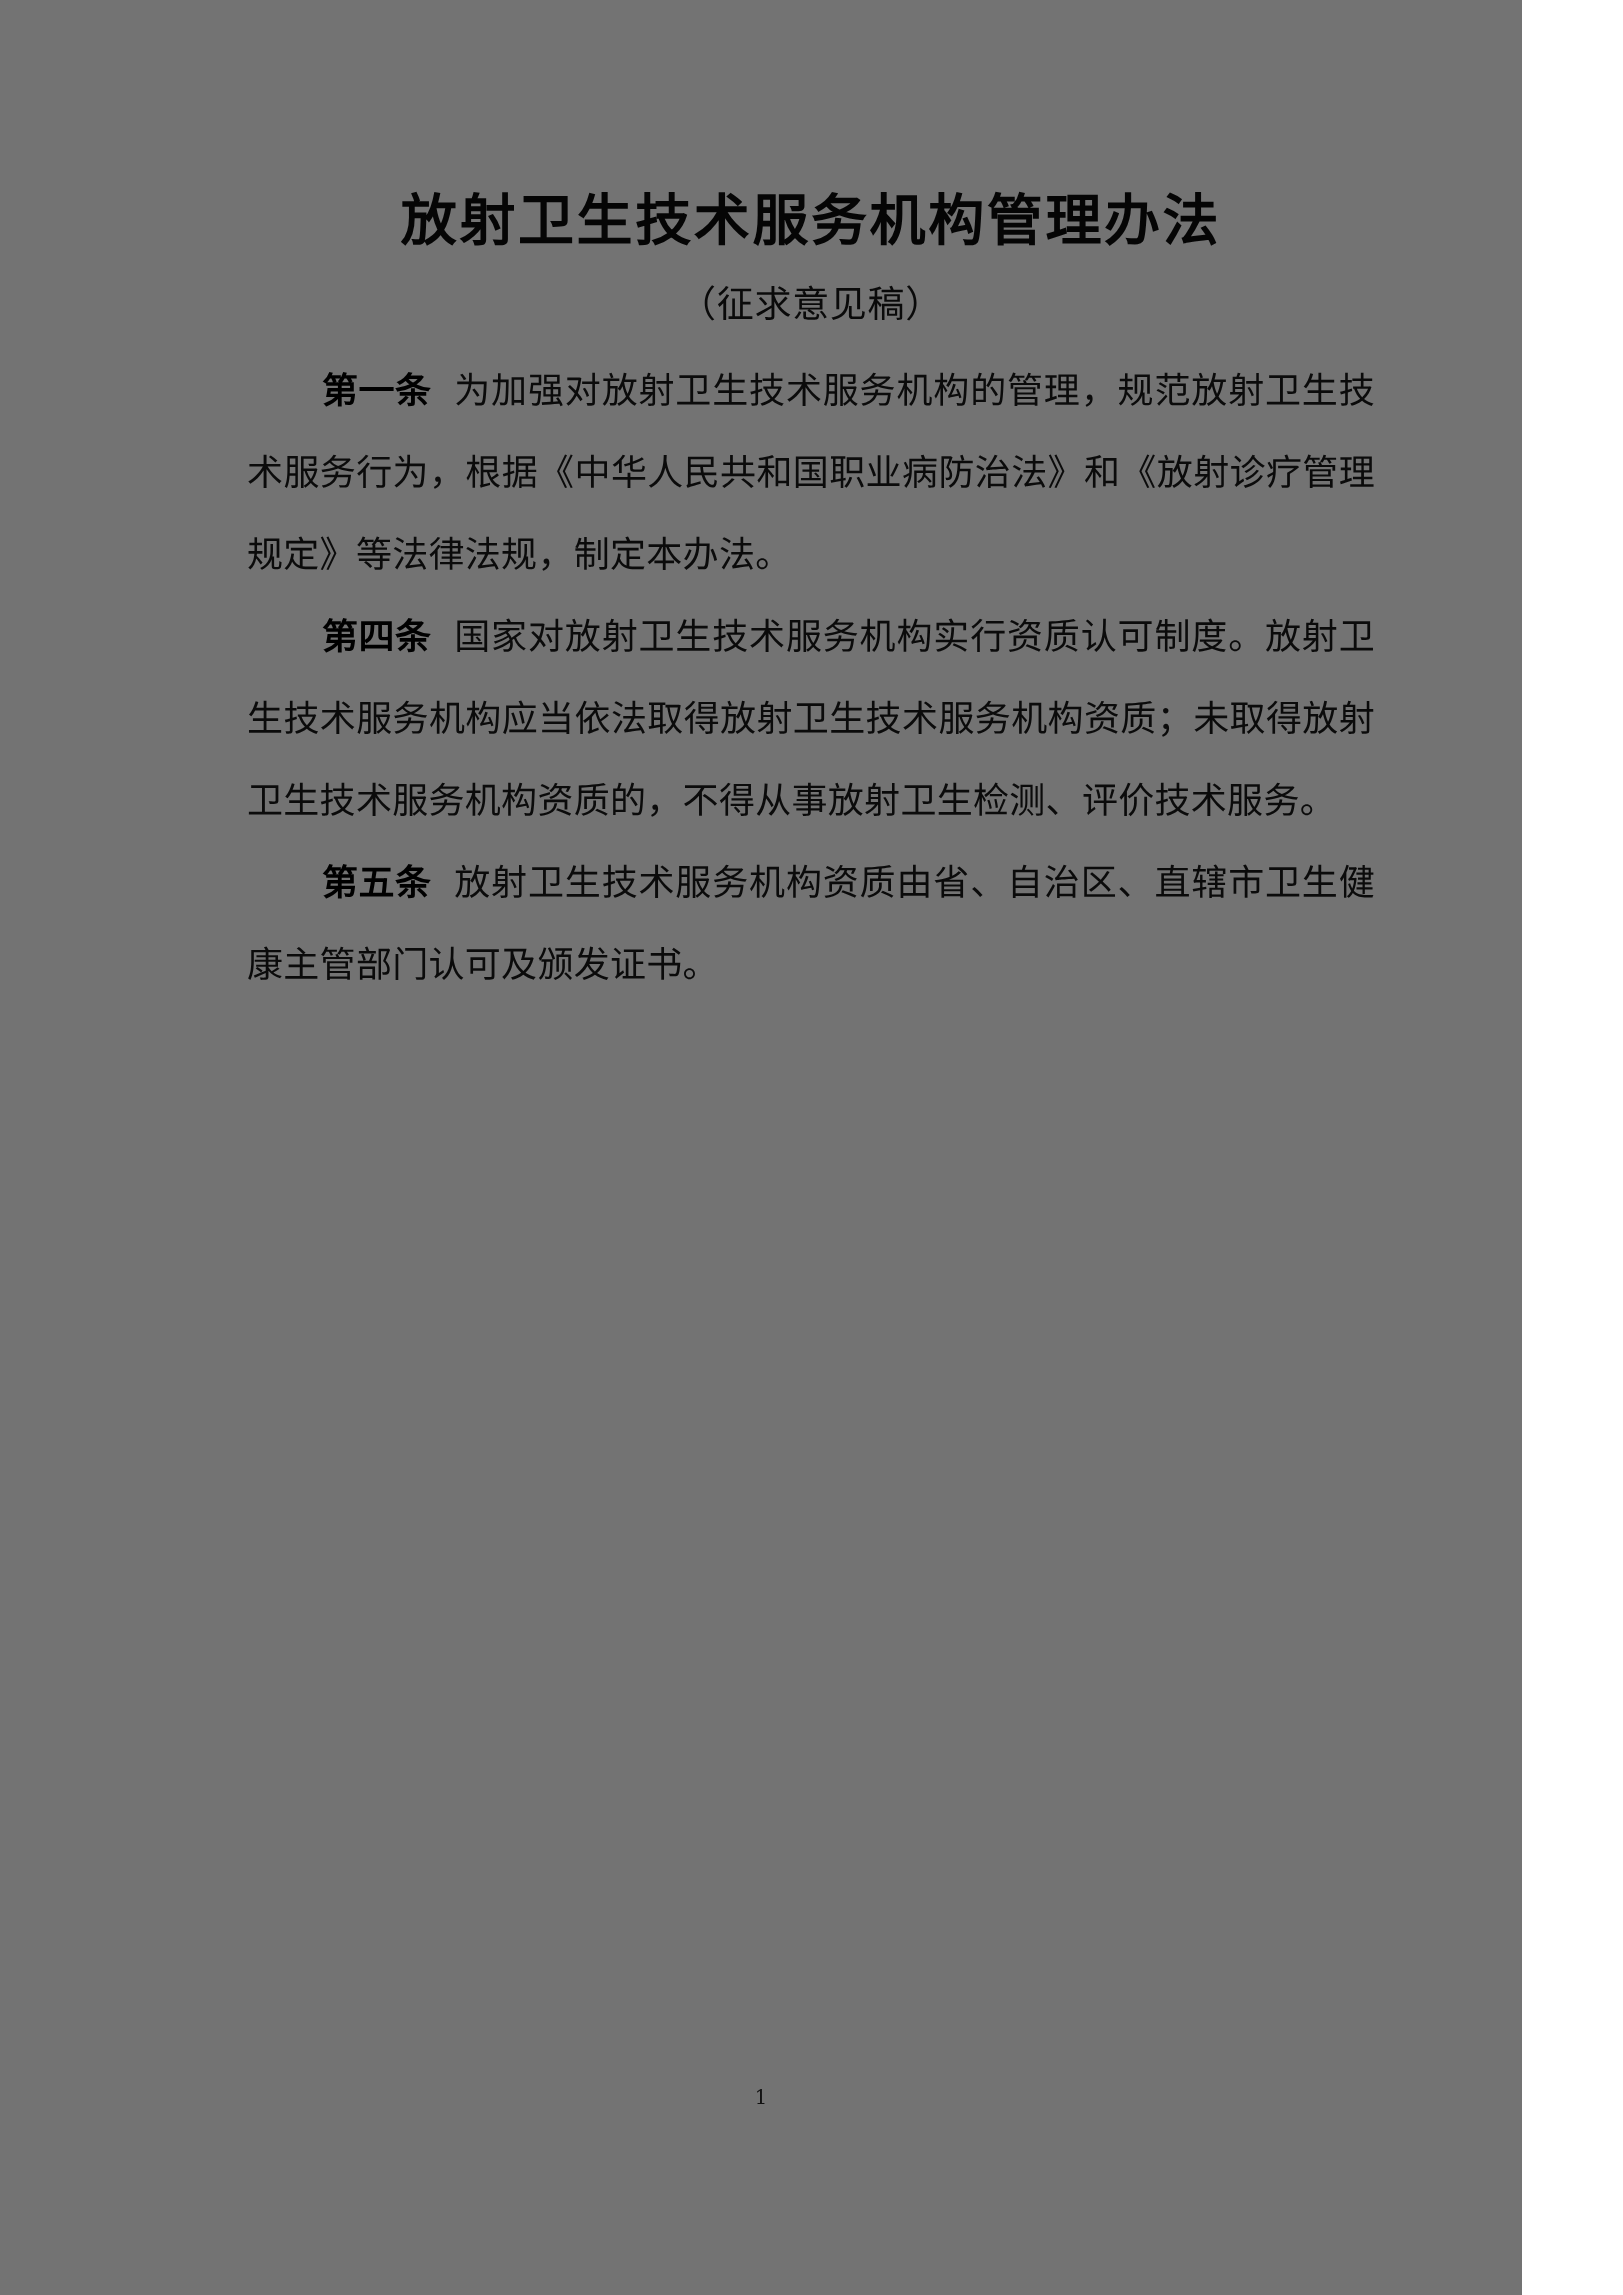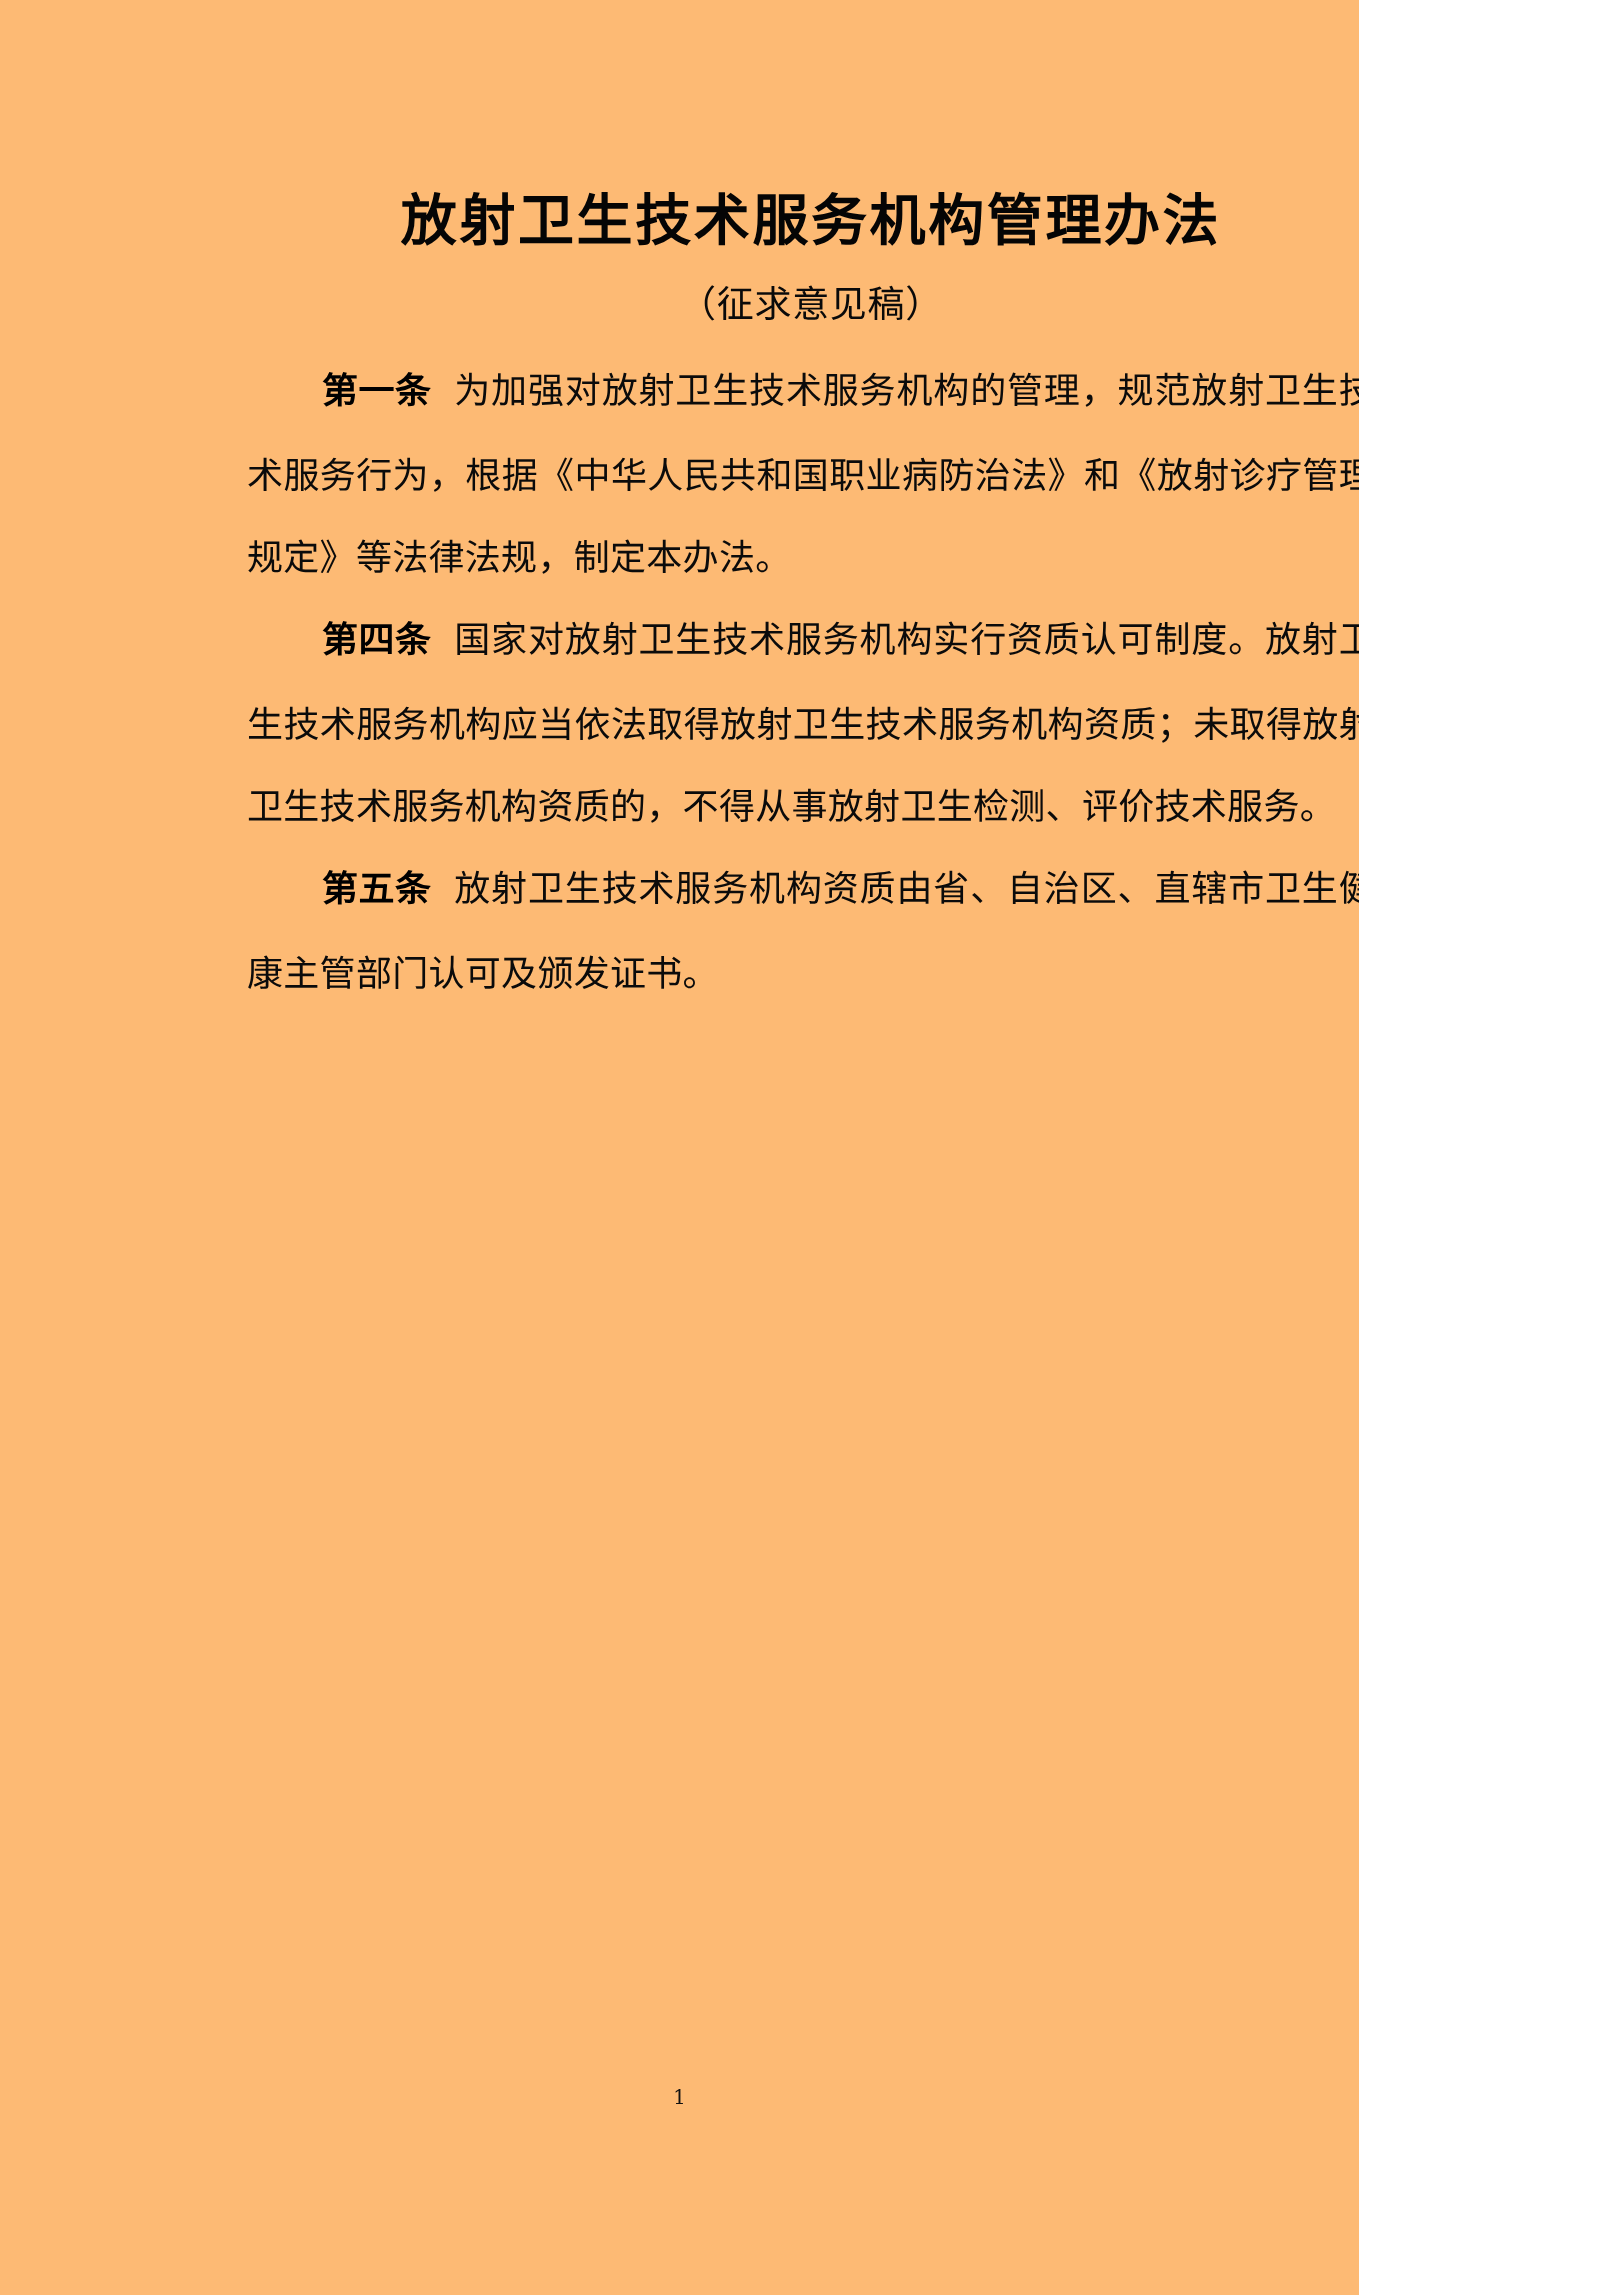--- a/index.html
+++ b/index.html
@@ -14,9 +14,9 @@
   }
   .page {
     position: relative;
-    width: 1359px;
+    width: 1522px;
     height: 2295px;
-    background: #fdba74;
+    background: #737373;
     overflow: hidden;
     box-sizing: border-box;
     padding-left: 36px;

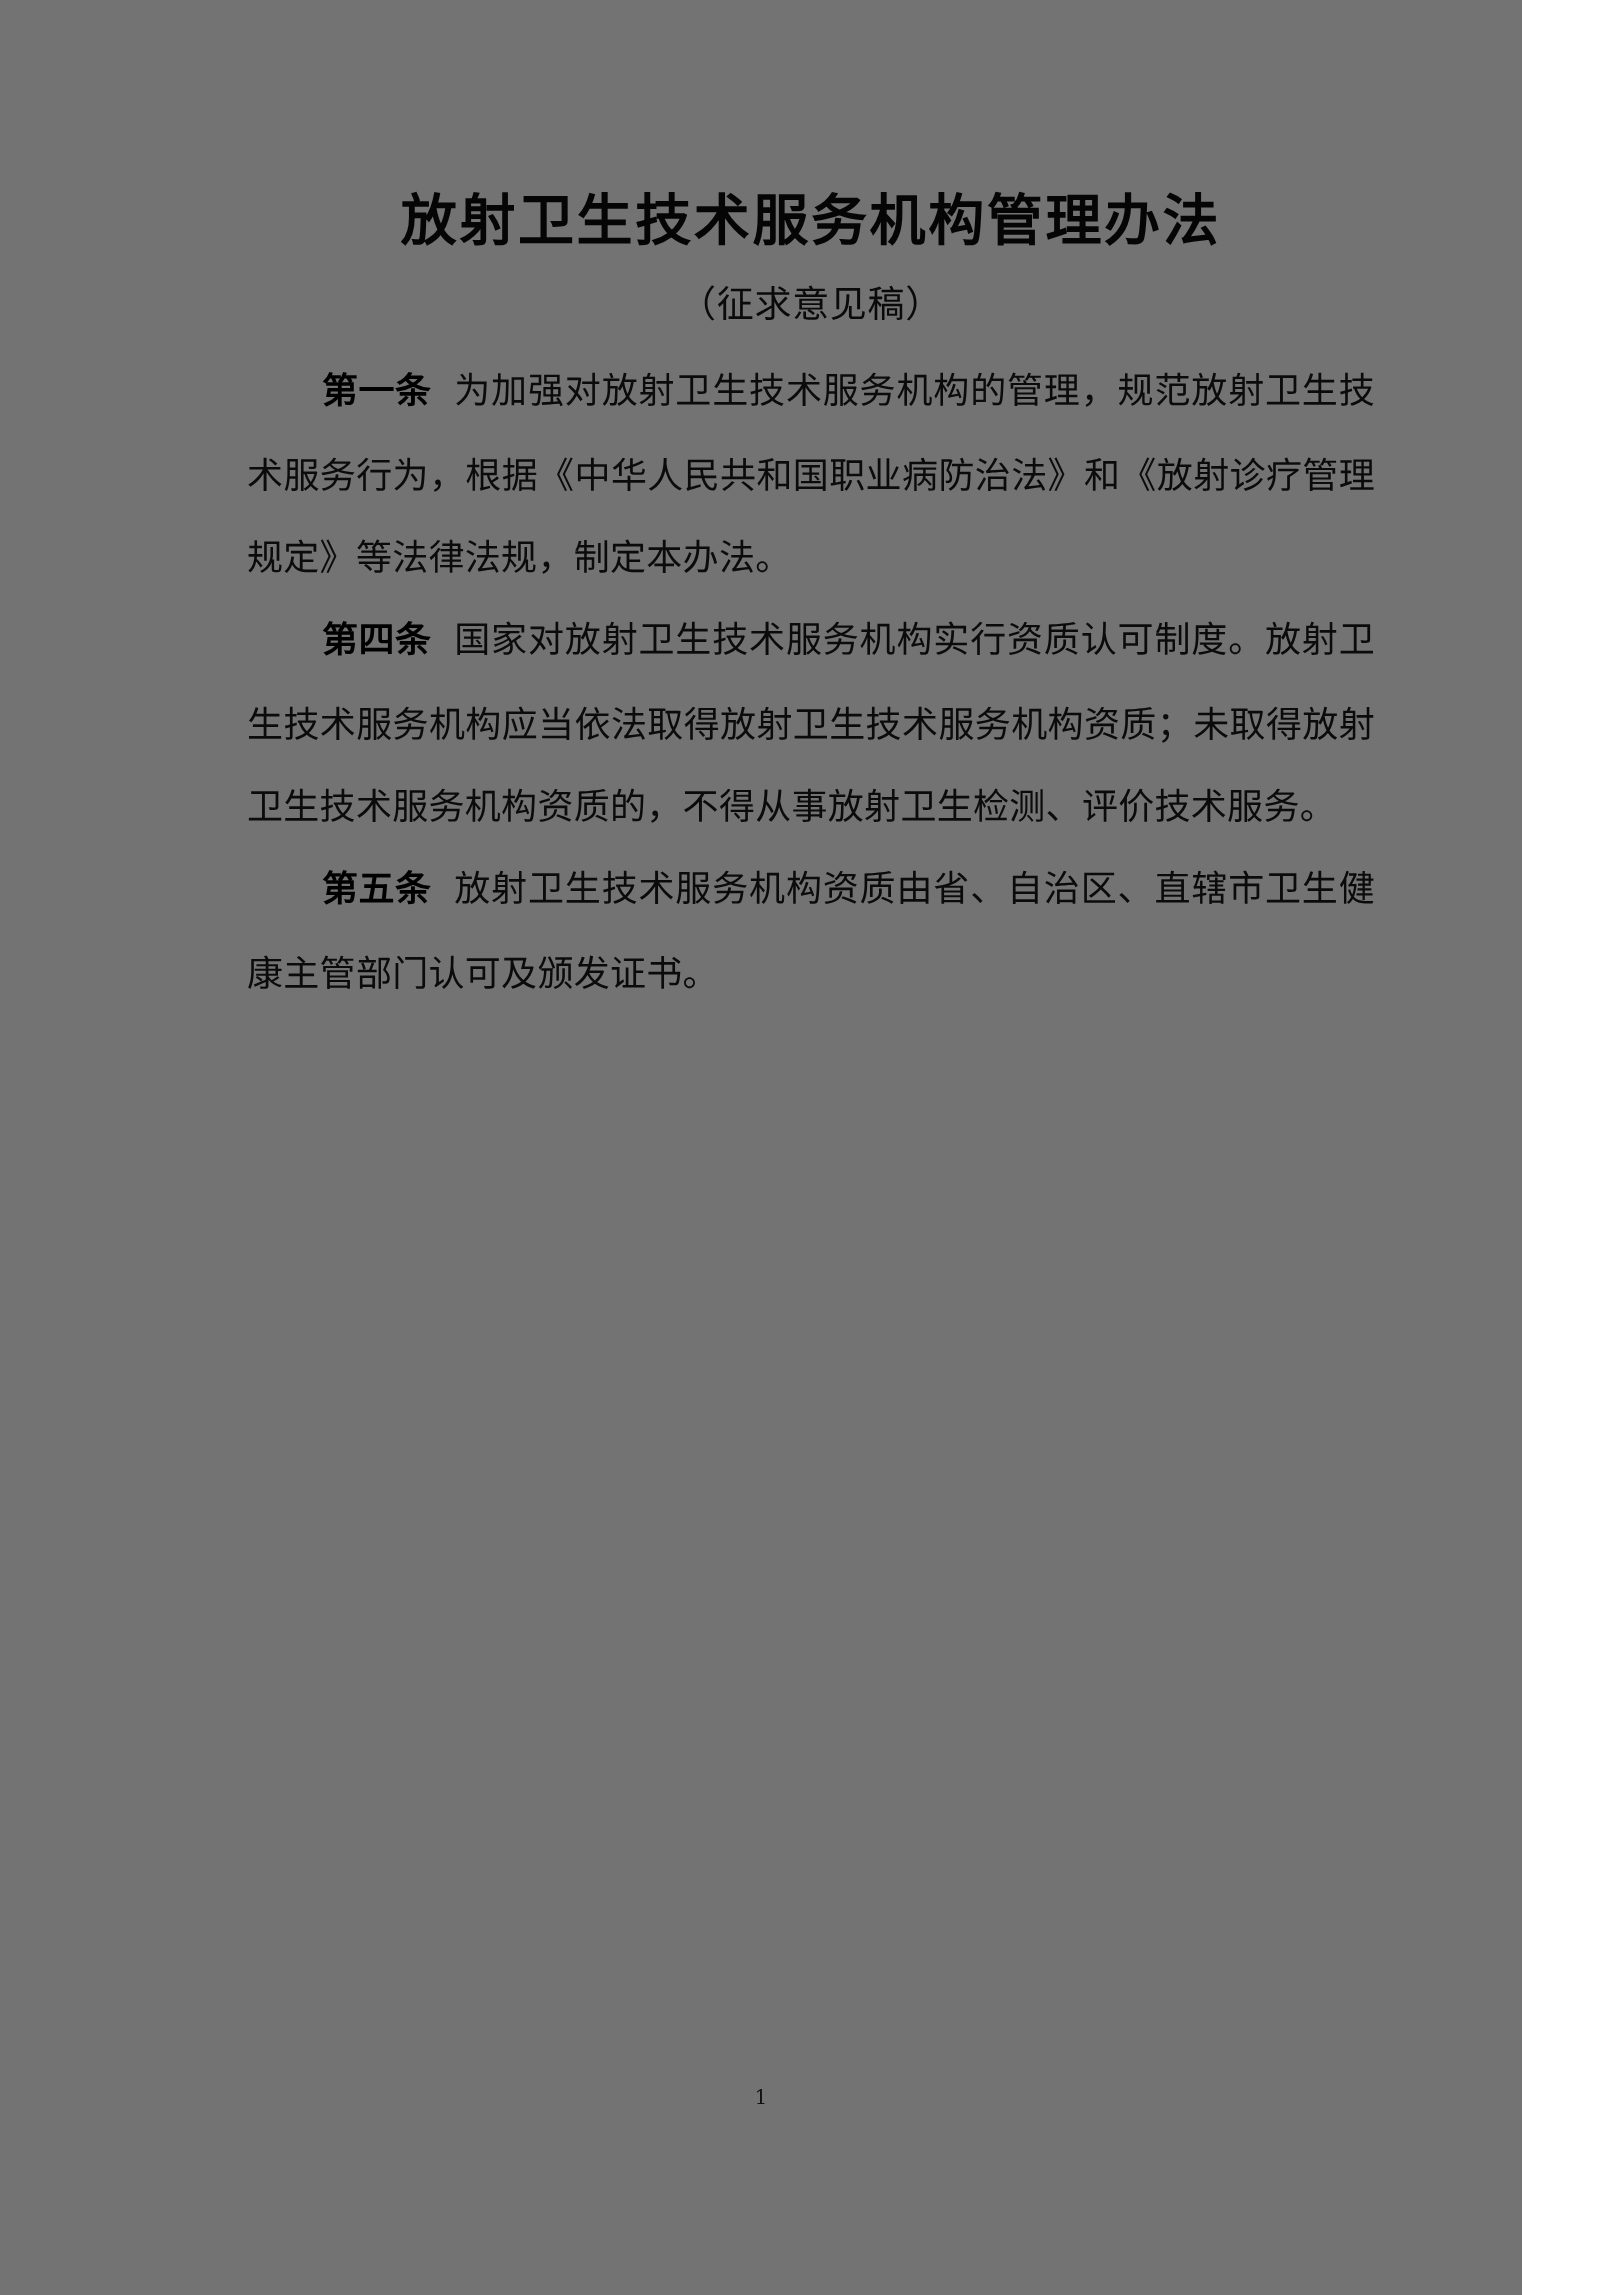--- a/index.html
+++ b/index.html
@@ -85,7 +85,7 @@
     hanging-punctuation: allow-end;
   }
   .para .art-no {
-    font-family: Liberation Mono, monospace;
+    font-family: Liberation Sans, sans-serif;
     font-weight: 700;
     letter-spacing: 0px;
     color: #000000;

